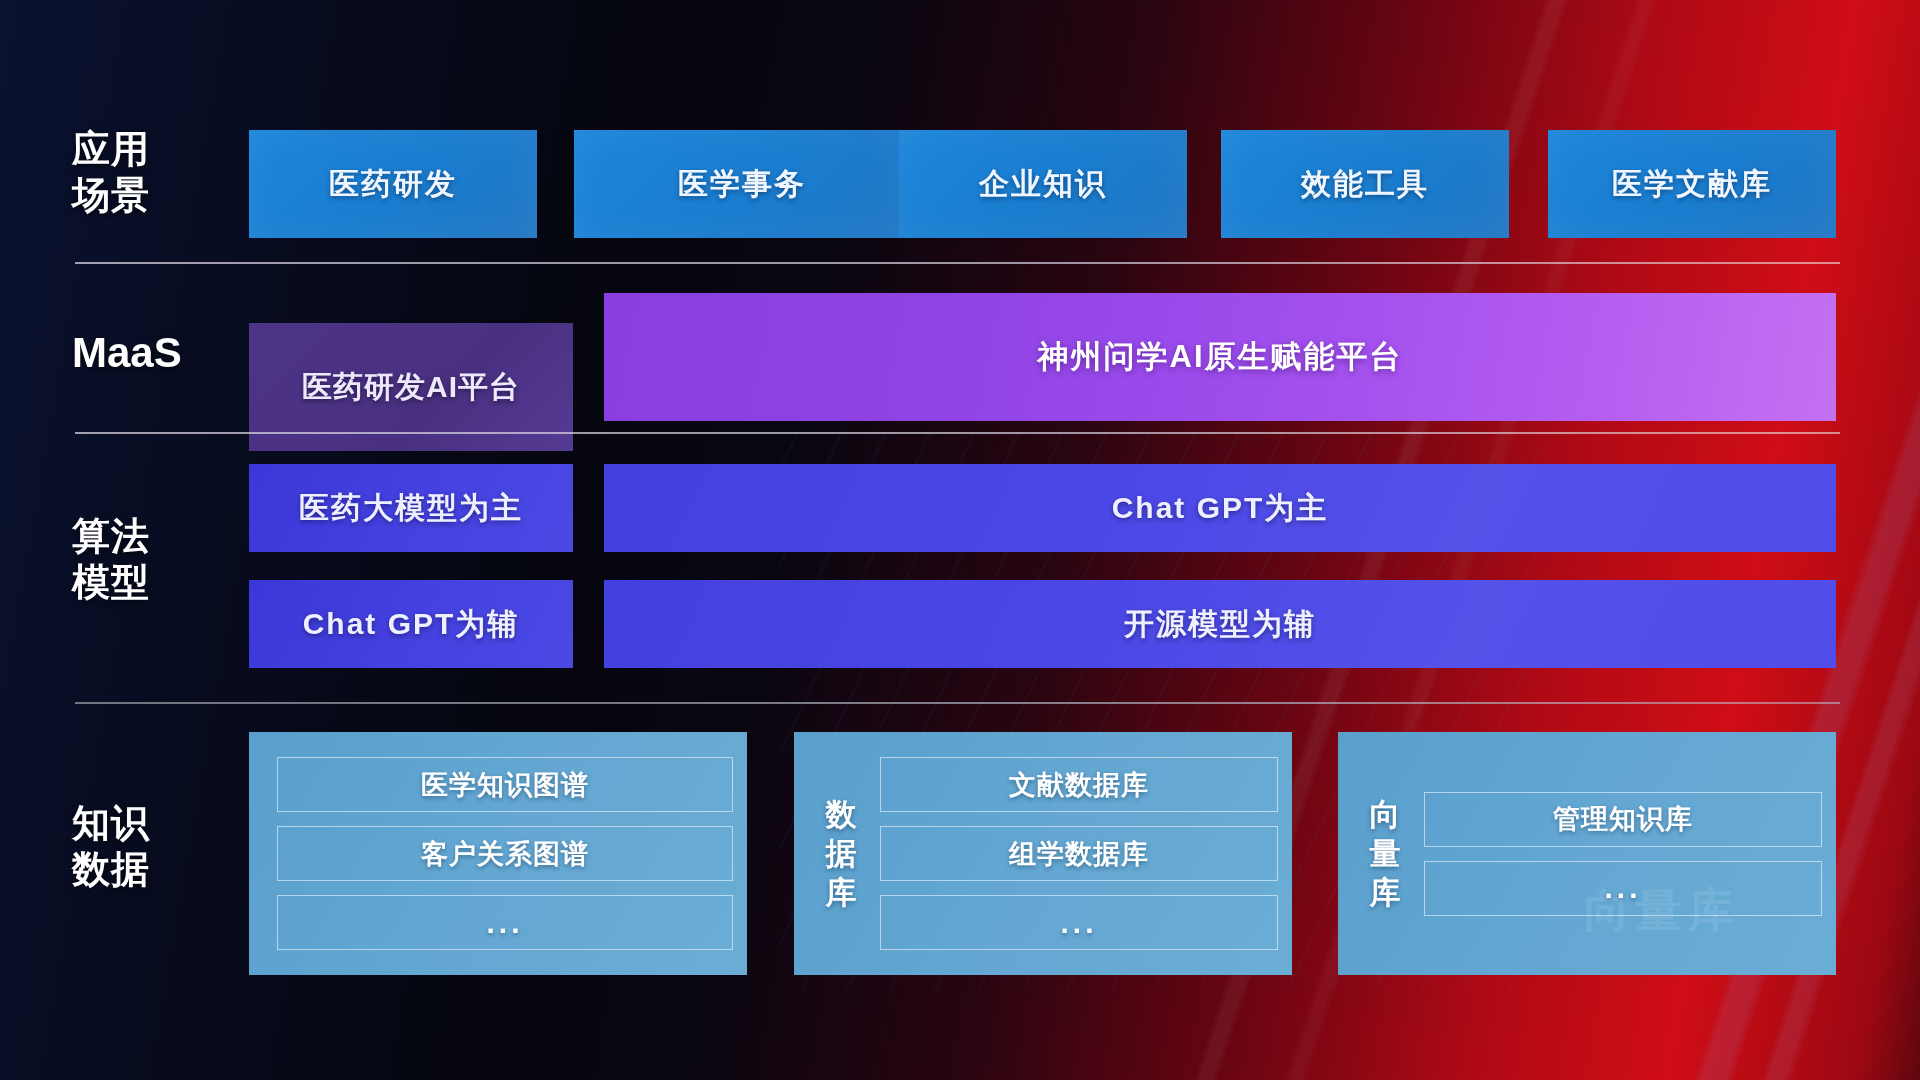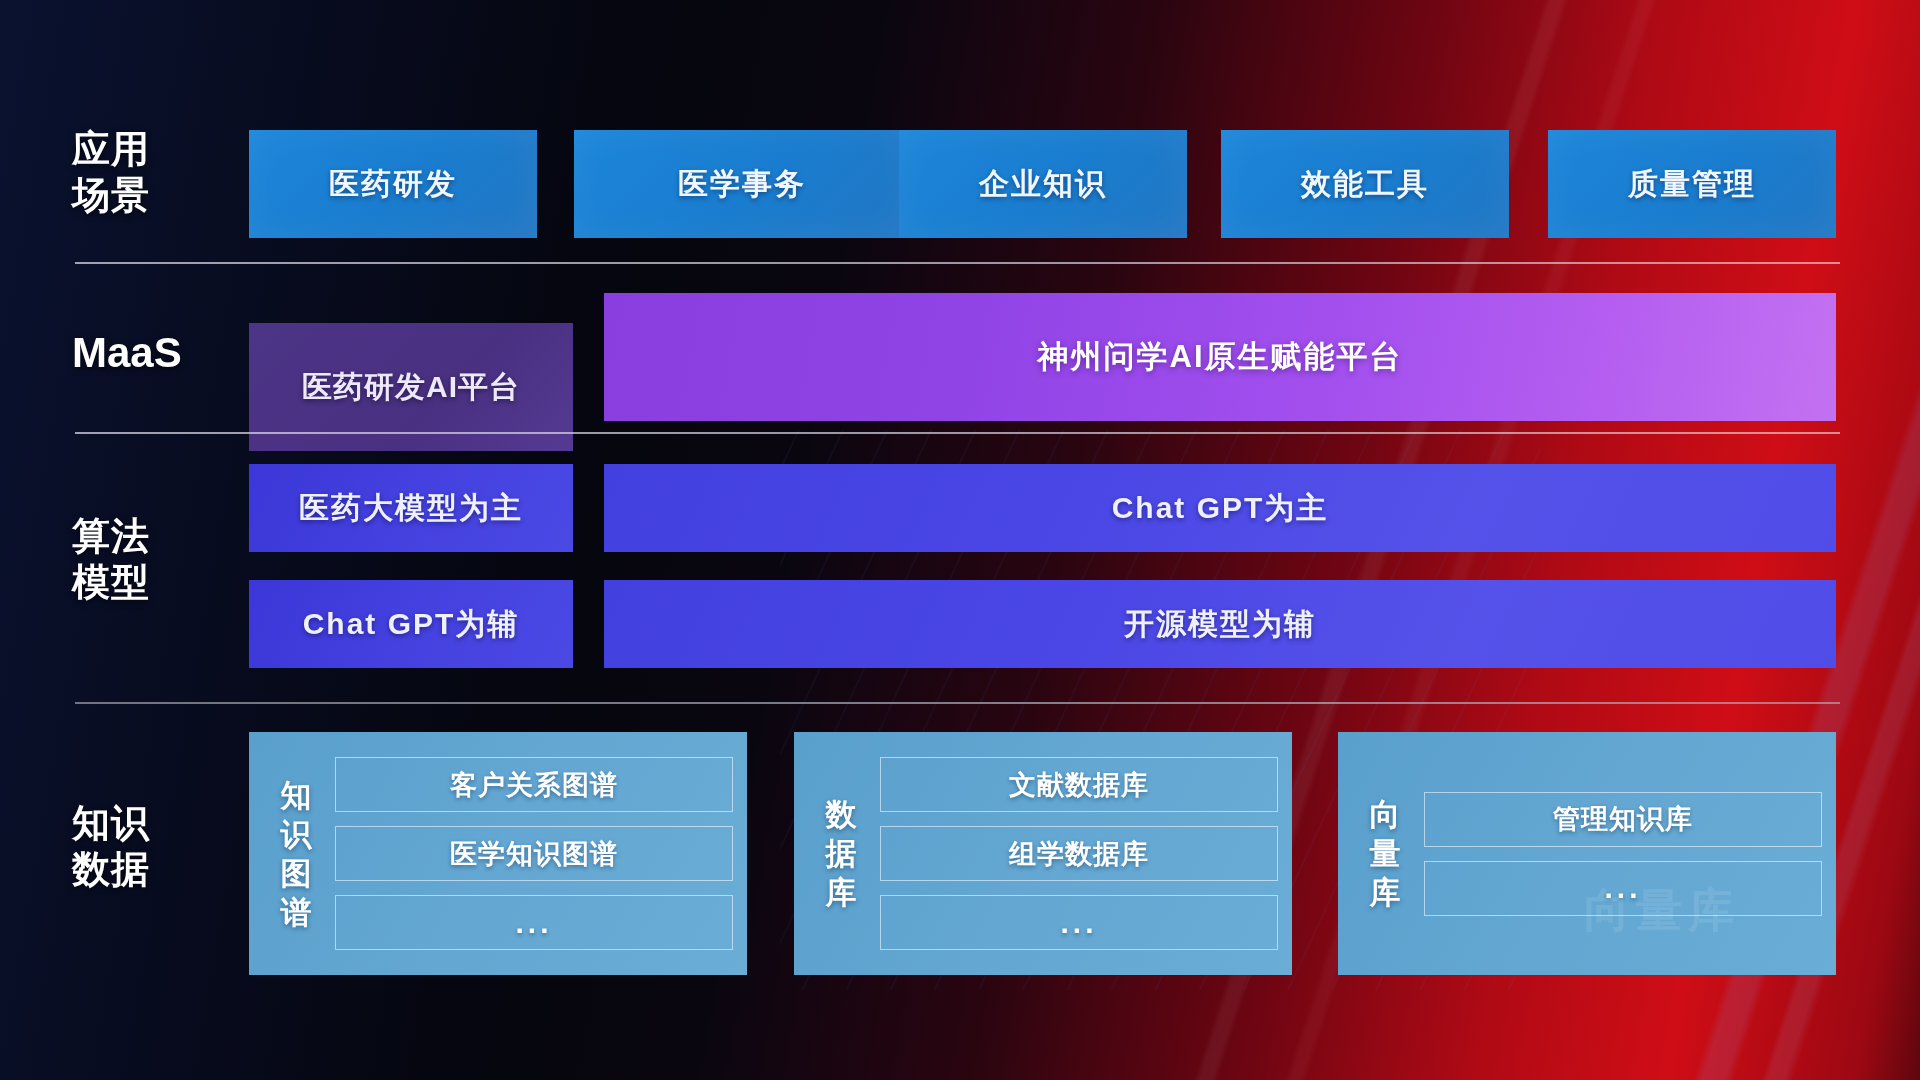--- a/index.html
+++ b/index.html
@@ -184,7 +184,7 @@
     <div class="appbox" style="left:574px;  top:130px; width:336px;">医学事务</div>
     <div class="appbox" style="left:899px;  top:130px; width:288px;">企业知识</div>
     <div class="appbox" style="left:1221px; top:130px; width:288px;">效能工具</div>
-    <div class="appbox" style="left:1548px; top:130px; width:288px;">质量管理</div>
+    <div class="appbox" style="left:1548px; top:130px; width:288px;">医学文献库</div>
   </div>
 
   <div class="divider" style="top:262px;"></div>

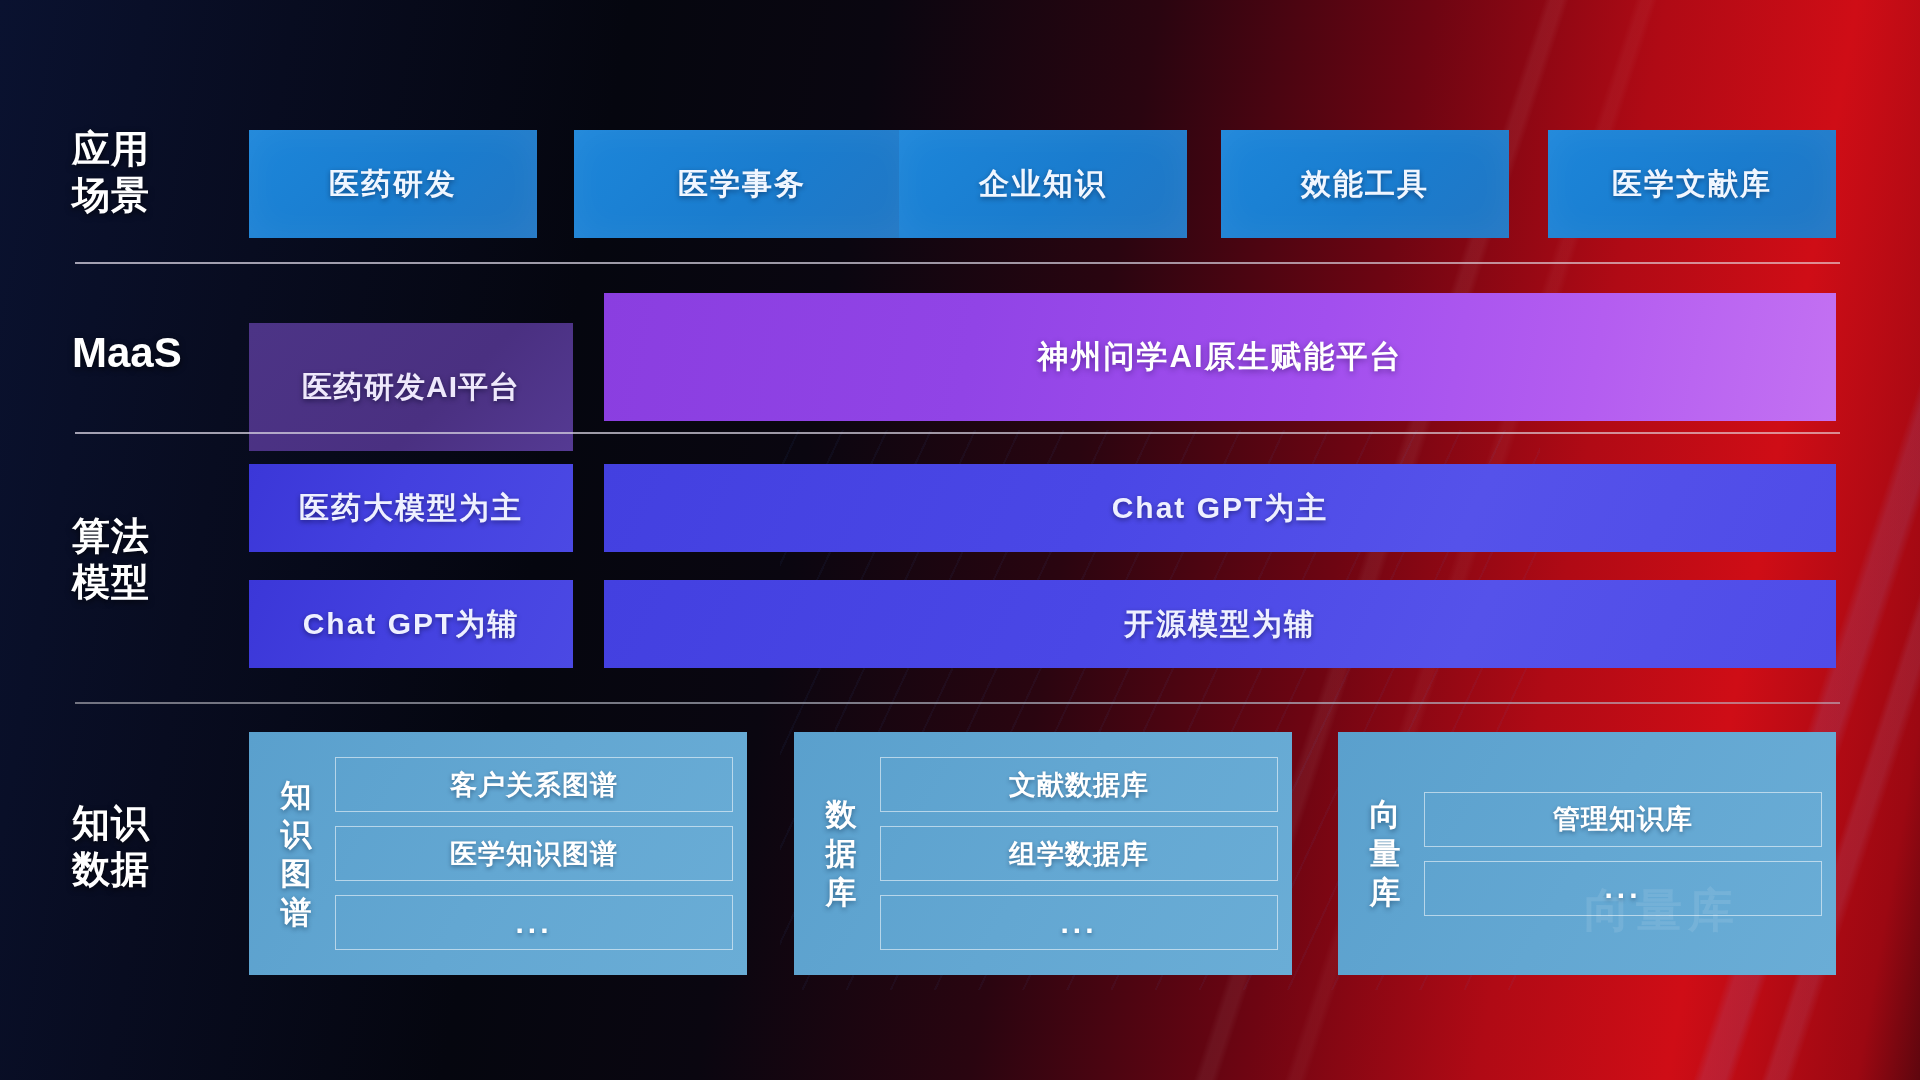--- a/index.html
+++ b/index.html
@@ -221,7 +221,6 @@
     </div>
 
     <div class="kgroup" style="left:249px; top:732px; width:498px;">
-      <div class="kgroup-label">知识图谱</div>
       <div class="kitems">
         <div class="kitem">客户关系图谱</div>
         <div class="kitem">医学知识图谱</div>

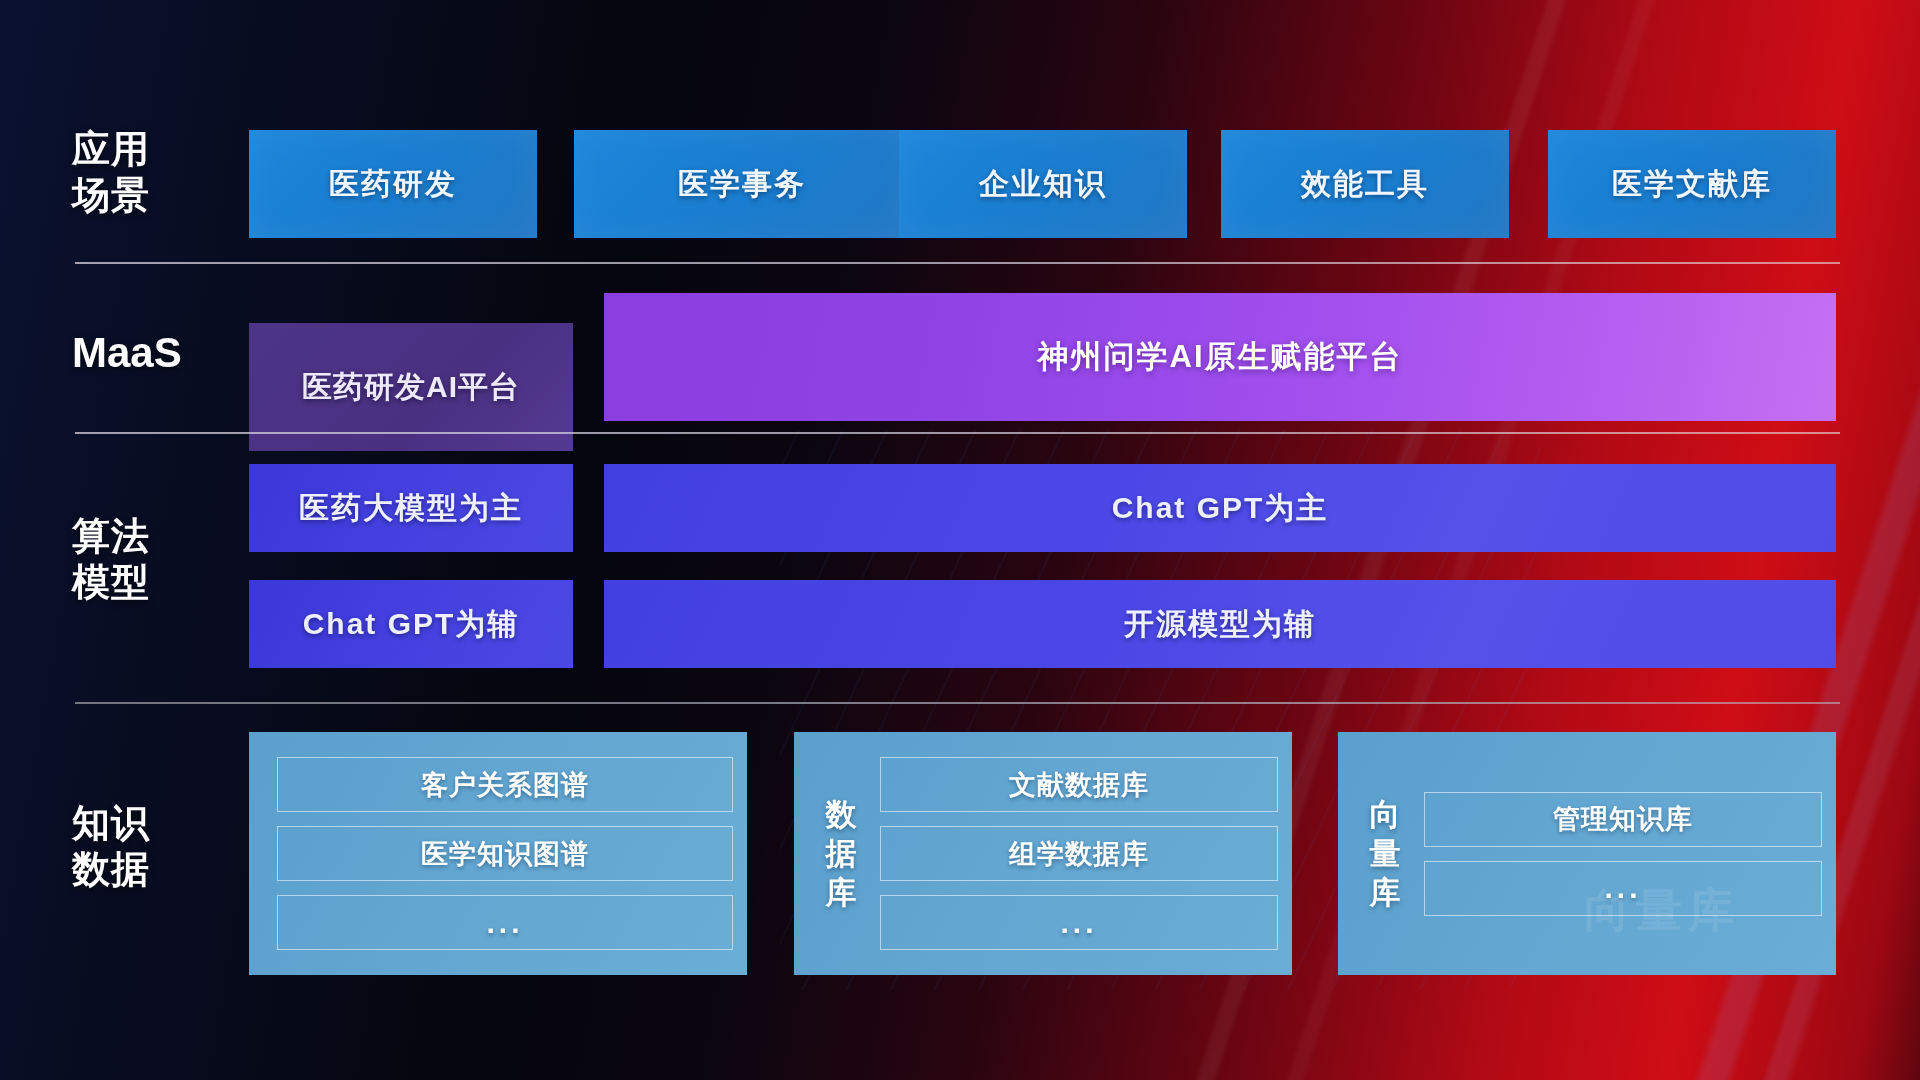--- a/index.html
+++ b/index.html
@@ -222,8 +222,8 @@
 
     <div class="kgroup" style="left:249px; top:732px; width:498px;">
       <div class="kitems">
+        <div class="kitem">医学知识图谱</div>
         <div class="kitem">客户关系图谱</div>
-        <div class="kitem">医学知识图谱</div>
         <div class="kitem dots">...</div>
       </div>
     </div>

